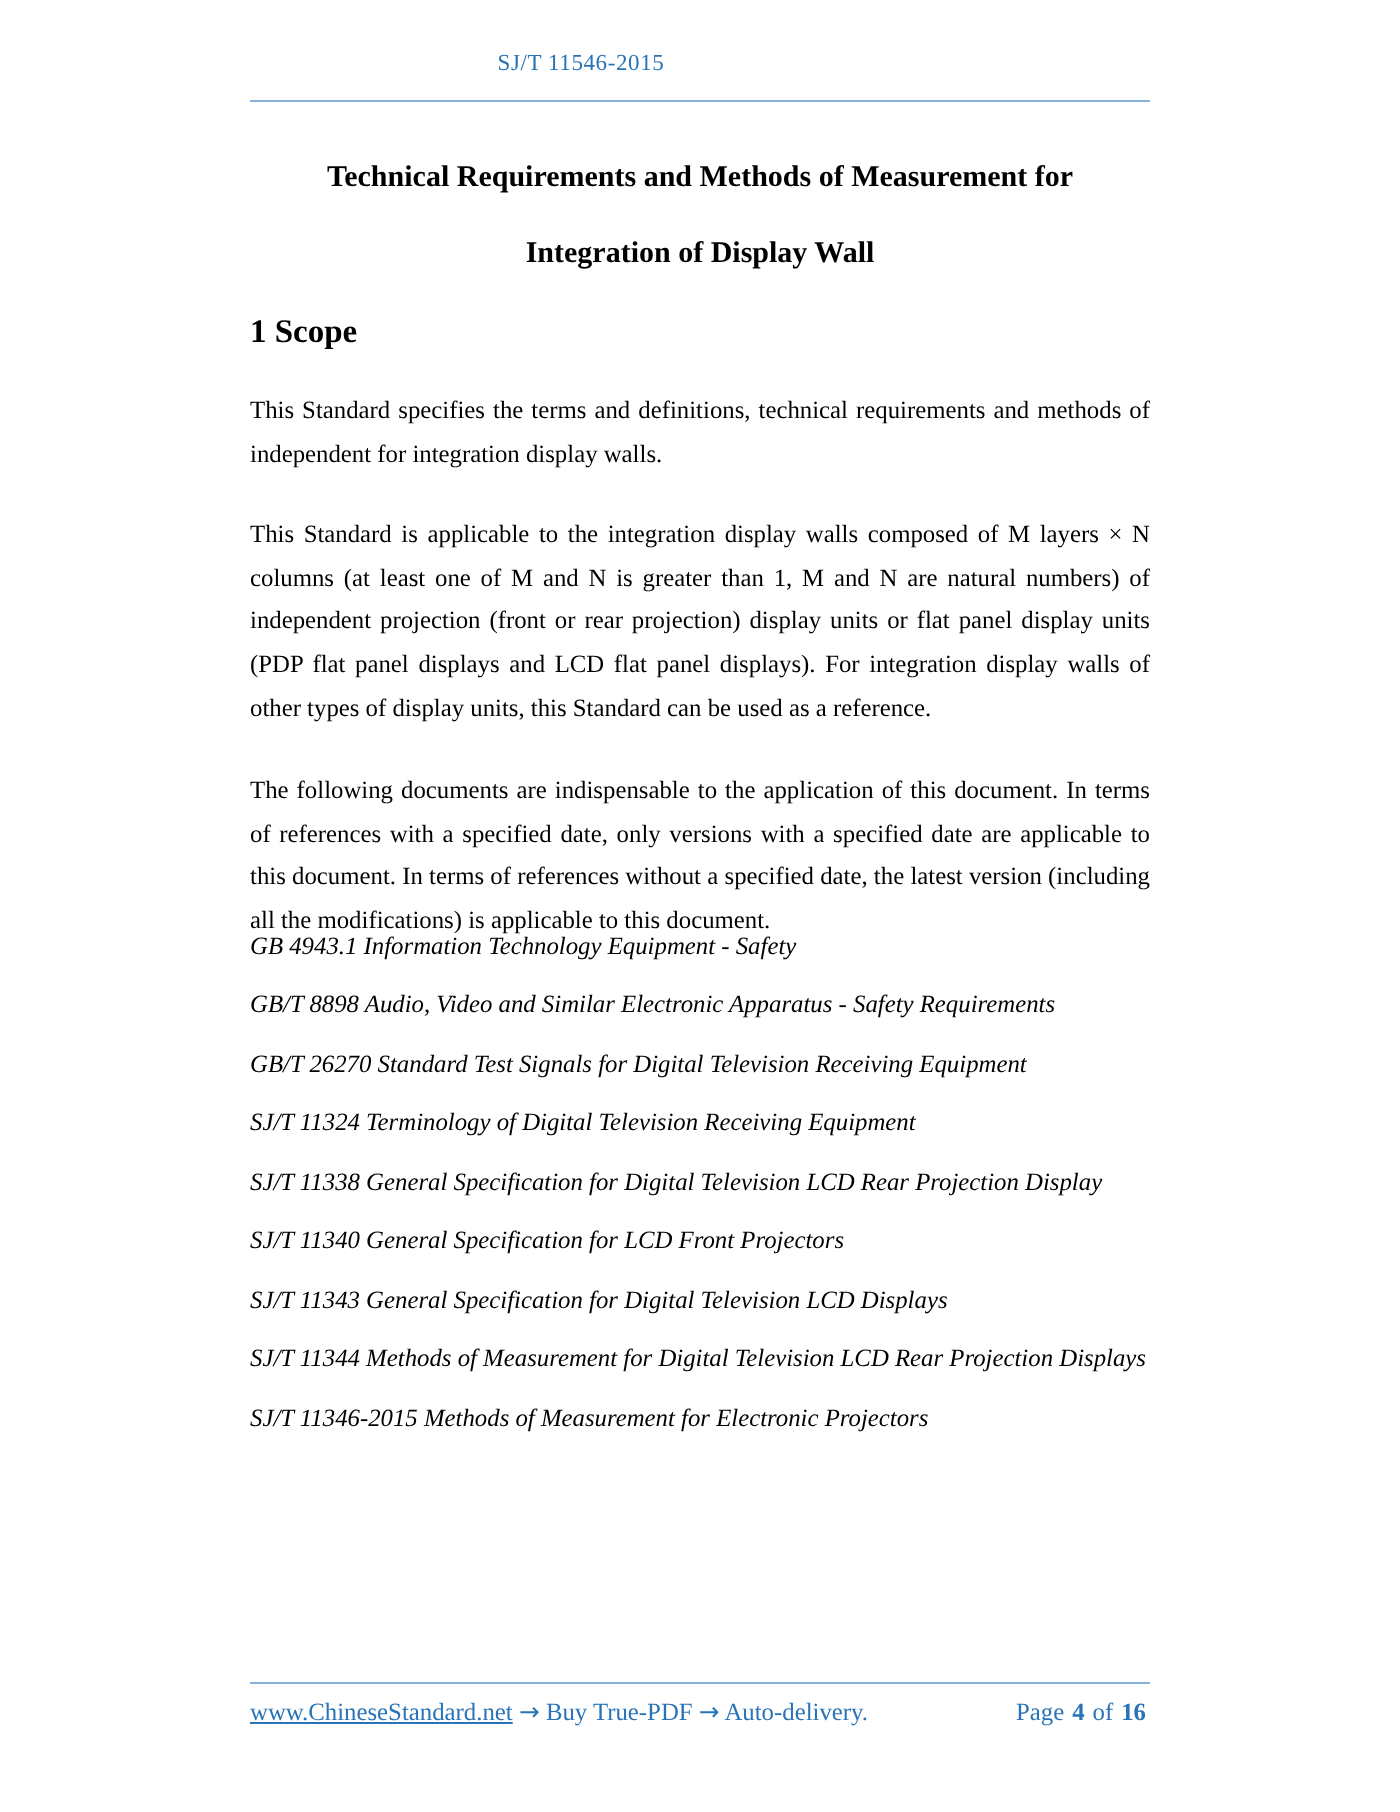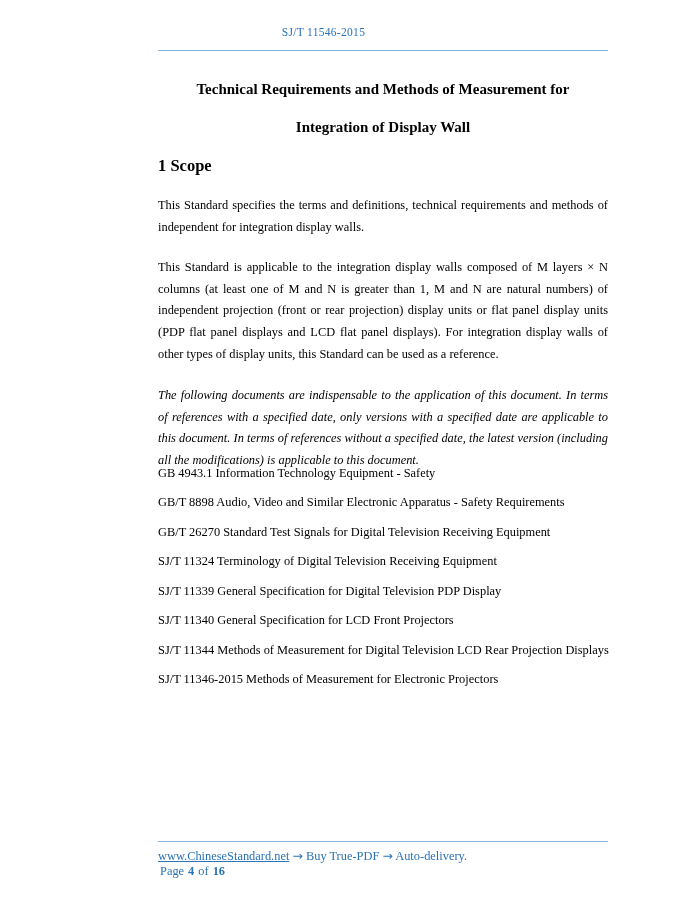--- a/index.html
+++ b/index.html
@@ -9,7 +9,7 @@
     font-family: "Liberation Serif", serif;
     color: #000000;
   }
-  .page { position: relative; width: 581px; height: 906px; overflow: hidden; background: #ffffff; margin-left: 33px; }
+  .page { position: relative; width: 581px; height: 906px; overflow: hidden; background: #ffffff; }
 
   .doc-header {
     position: absolute; top: 26px; left: 0; width: 100%;

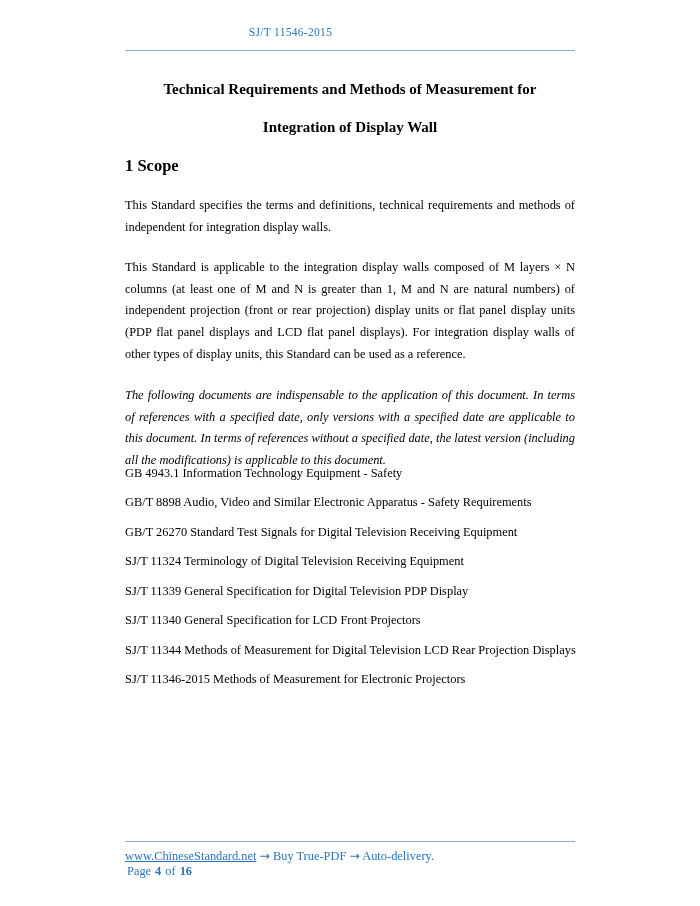--- a/index.html
+++ b/index.html
@@ -41,7 +41,7 @@
   }
   .p1 { top: 195px; }
   .p2 { top: 257px; }
-  .p3 { top: 385px; font-style: italic; }
+  .p3 { top: 385px; }
 
   .refs { position: absolute; left: 125px; top: 466px; width: 470px; }
   .ref {

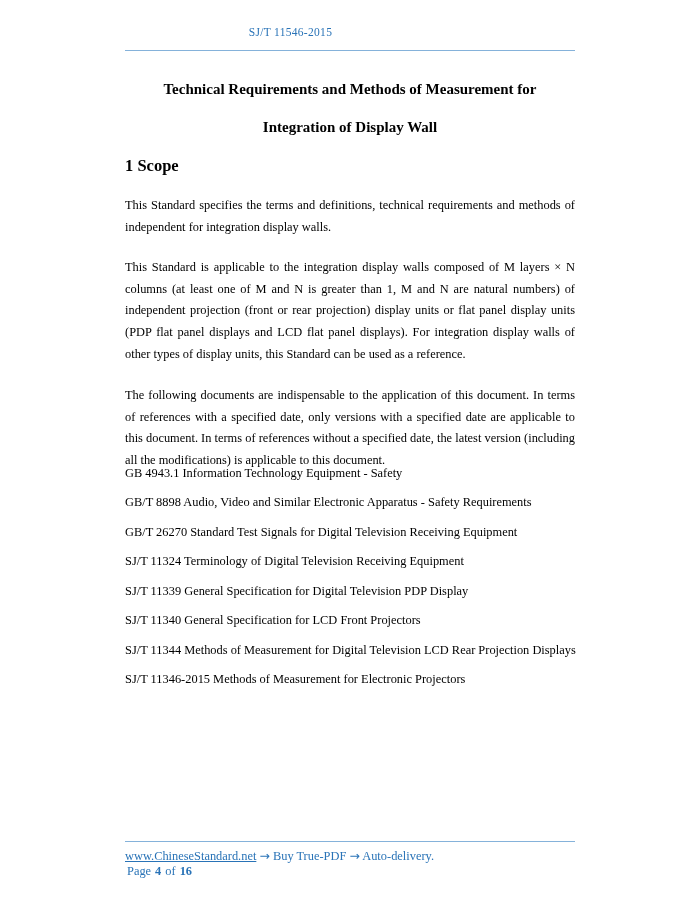--- a/index.html
+++ b/index.html
@@ -43,7 +43,7 @@
   .p2 { top: 257px; }
   .p3 { top: 385px; }
 
-  .refs { position: absolute; left: 125px; top: 466px; width: 470px; }
+  .refs { position: absolute; left: 125px; top: 466px; width: 470px; font-style: italic; }
   .ref {
     margin: 0 0 14.9px 0;
     font-size: 12.4px; line-height: 14.6px; white-space: nowrap;

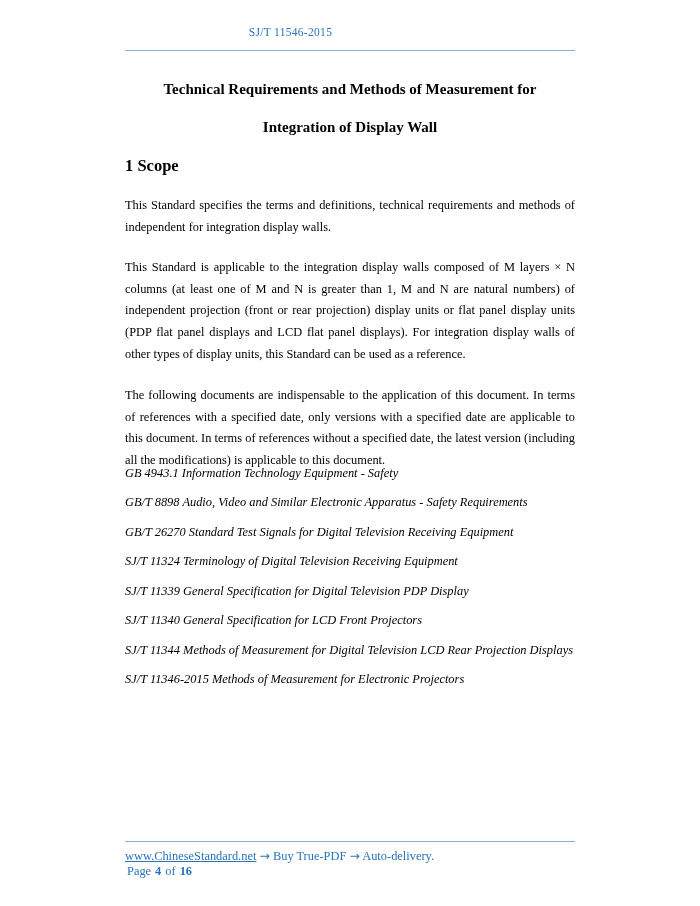--- a/index.html
+++ b/index.html
@@ -91,6 +91,7 @@
     <p class="ref">GB/T 8898 Audio, Video and Similar Electronic Apparatus - Safety Requirements</p>
     <p class="ref">GB/T 26270 Standard Test Signals for Digital Television Receiving Equipment</p>
     <p class="ref">SJ/T 11324 Terminology of Digital Television Receiving Equipment</p>
+    <p class="ref">SJ/T 11338 General Specification for Digital Television LCD Rear Projection Display</p>
     <p class="ref">SJ/T 11339 General Specification for Digital Television PDP Display</p>
     <p class="ref">SJ/T 11340 General Specification for LCD Front Projectors</p>
     <p class="ref">SJ/T 11344 Methods of Measurement for Digital Television LCD Rear Projection Displays</p>

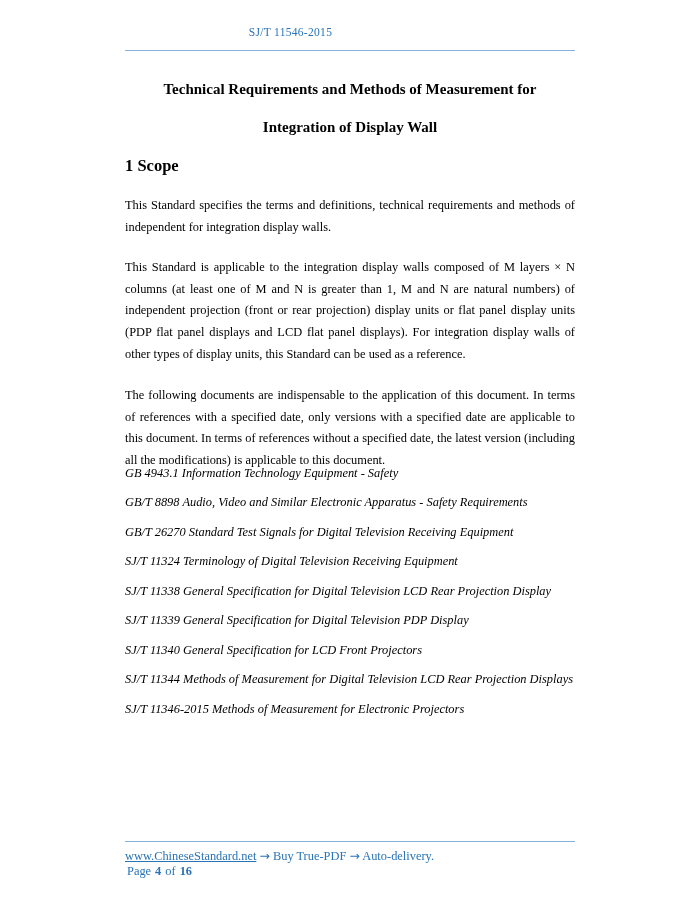--- a/index.html
+++ b/index.html
@@ -92,7 +92,6 @@
     <p class="ref">GB/T 26270 Standard Test Signals for Digital Television Receiving Equipment</p>
     <p class="ref">SJ/T 11324 Terminology of Digital Television Receiving Equipment</p>
     <p class="ref">SJ/T 11338 General Specification for Digital Television LCD Rear Projection Display</p>
-    <p class="ref">SJ/T 11339 General Specification for Digital Television PDP Display</p>
     <p class="ref">SJ/T 11340 General Specification for LCD Front Projectors</p>
     <p class="ref">SJ/T 11344 Methods of Measurement for Digital Television LCD Rear Projection Displays</p>
     <p class="ref">SJ/T 11346-2015 Methods of Measurement for Electronic Projectors</p>

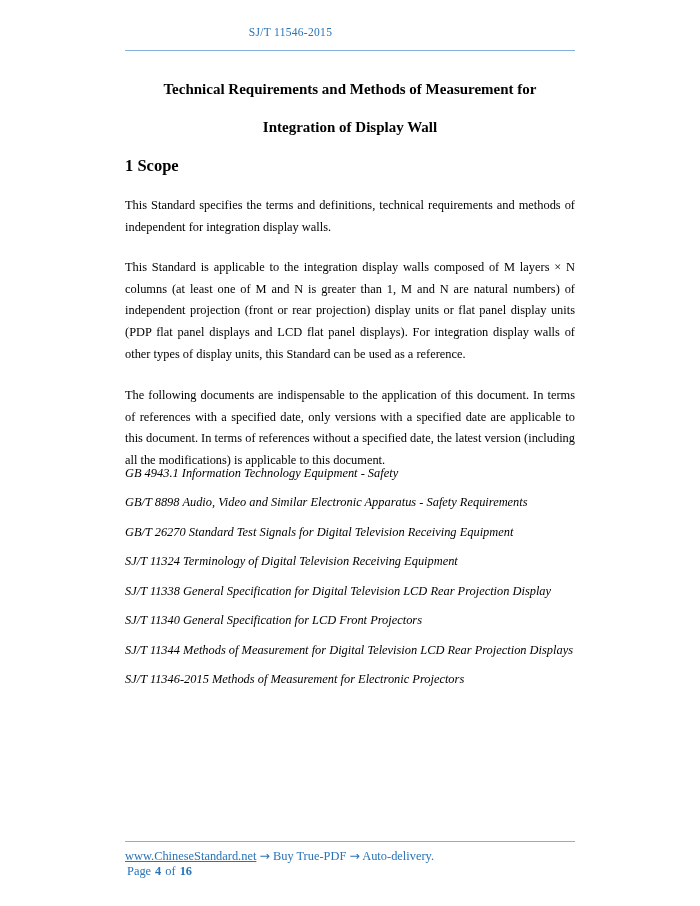--- a/index.html
+++ b/index.html
@@ -93,6 +93,7 @@
     <p class="ref">SJ/T 11324 Terminology of Digital Television Receiving Equipment</p>
     <p class="ref">SJ/T 11338 General Specification for Digital Television LCD Rear Projection Display</p>
     <p class="ref">SJ/T 11340 General Specification for LCD Front Projectors</p>
+    <p class="ref">SJ/T 11343 General Specification for Digital Television LCD Displays</p>
     <p class="ref">SJ/T 11344 Methods of Measurement for Digital Television LCD Rear Projection Displays</p>
     <p class="ref">SJ/T 11346-2015 Methods of Measurement for Electronic Projectors</p>
   </div>

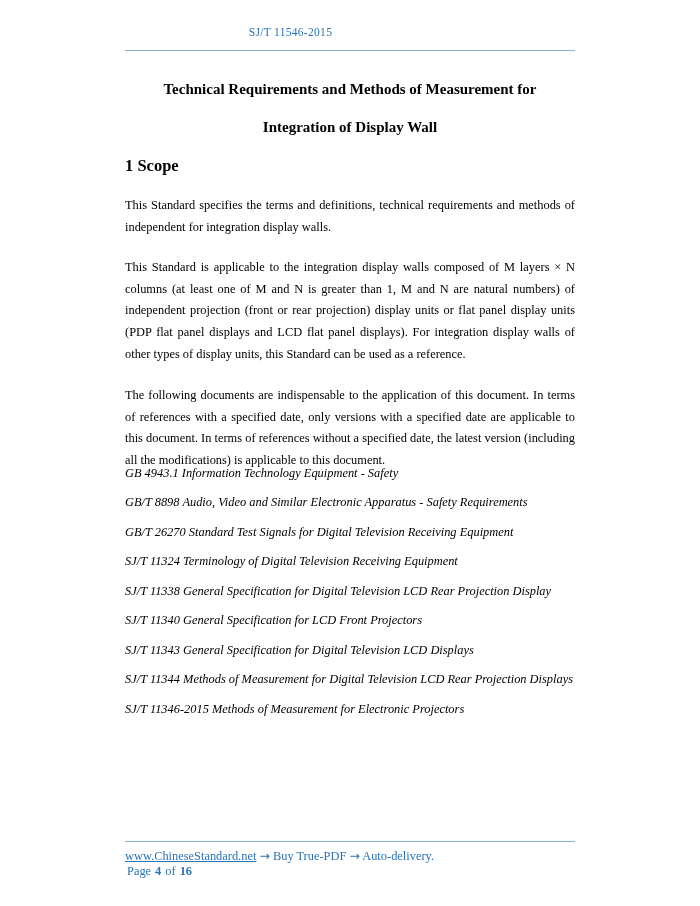--- a/index.html
+++ b/index.html
@@ -52,7 +52,7 @@
   .doc-footer {
     position: absolute; top: 848px; left: 125px; width: 450px;
     display: flex; justify-content: space-between; align-items: baseline;
-    font-size: 12.4px; color: #2973b7; flex-direction: column;
+    font-size: 12.4px; color: #2973b7;
   }
   .footer-left { white-space: nowrap; }
   .footer-link { color: #2973b7; text-decoration: underline; cursor: pointer; }

